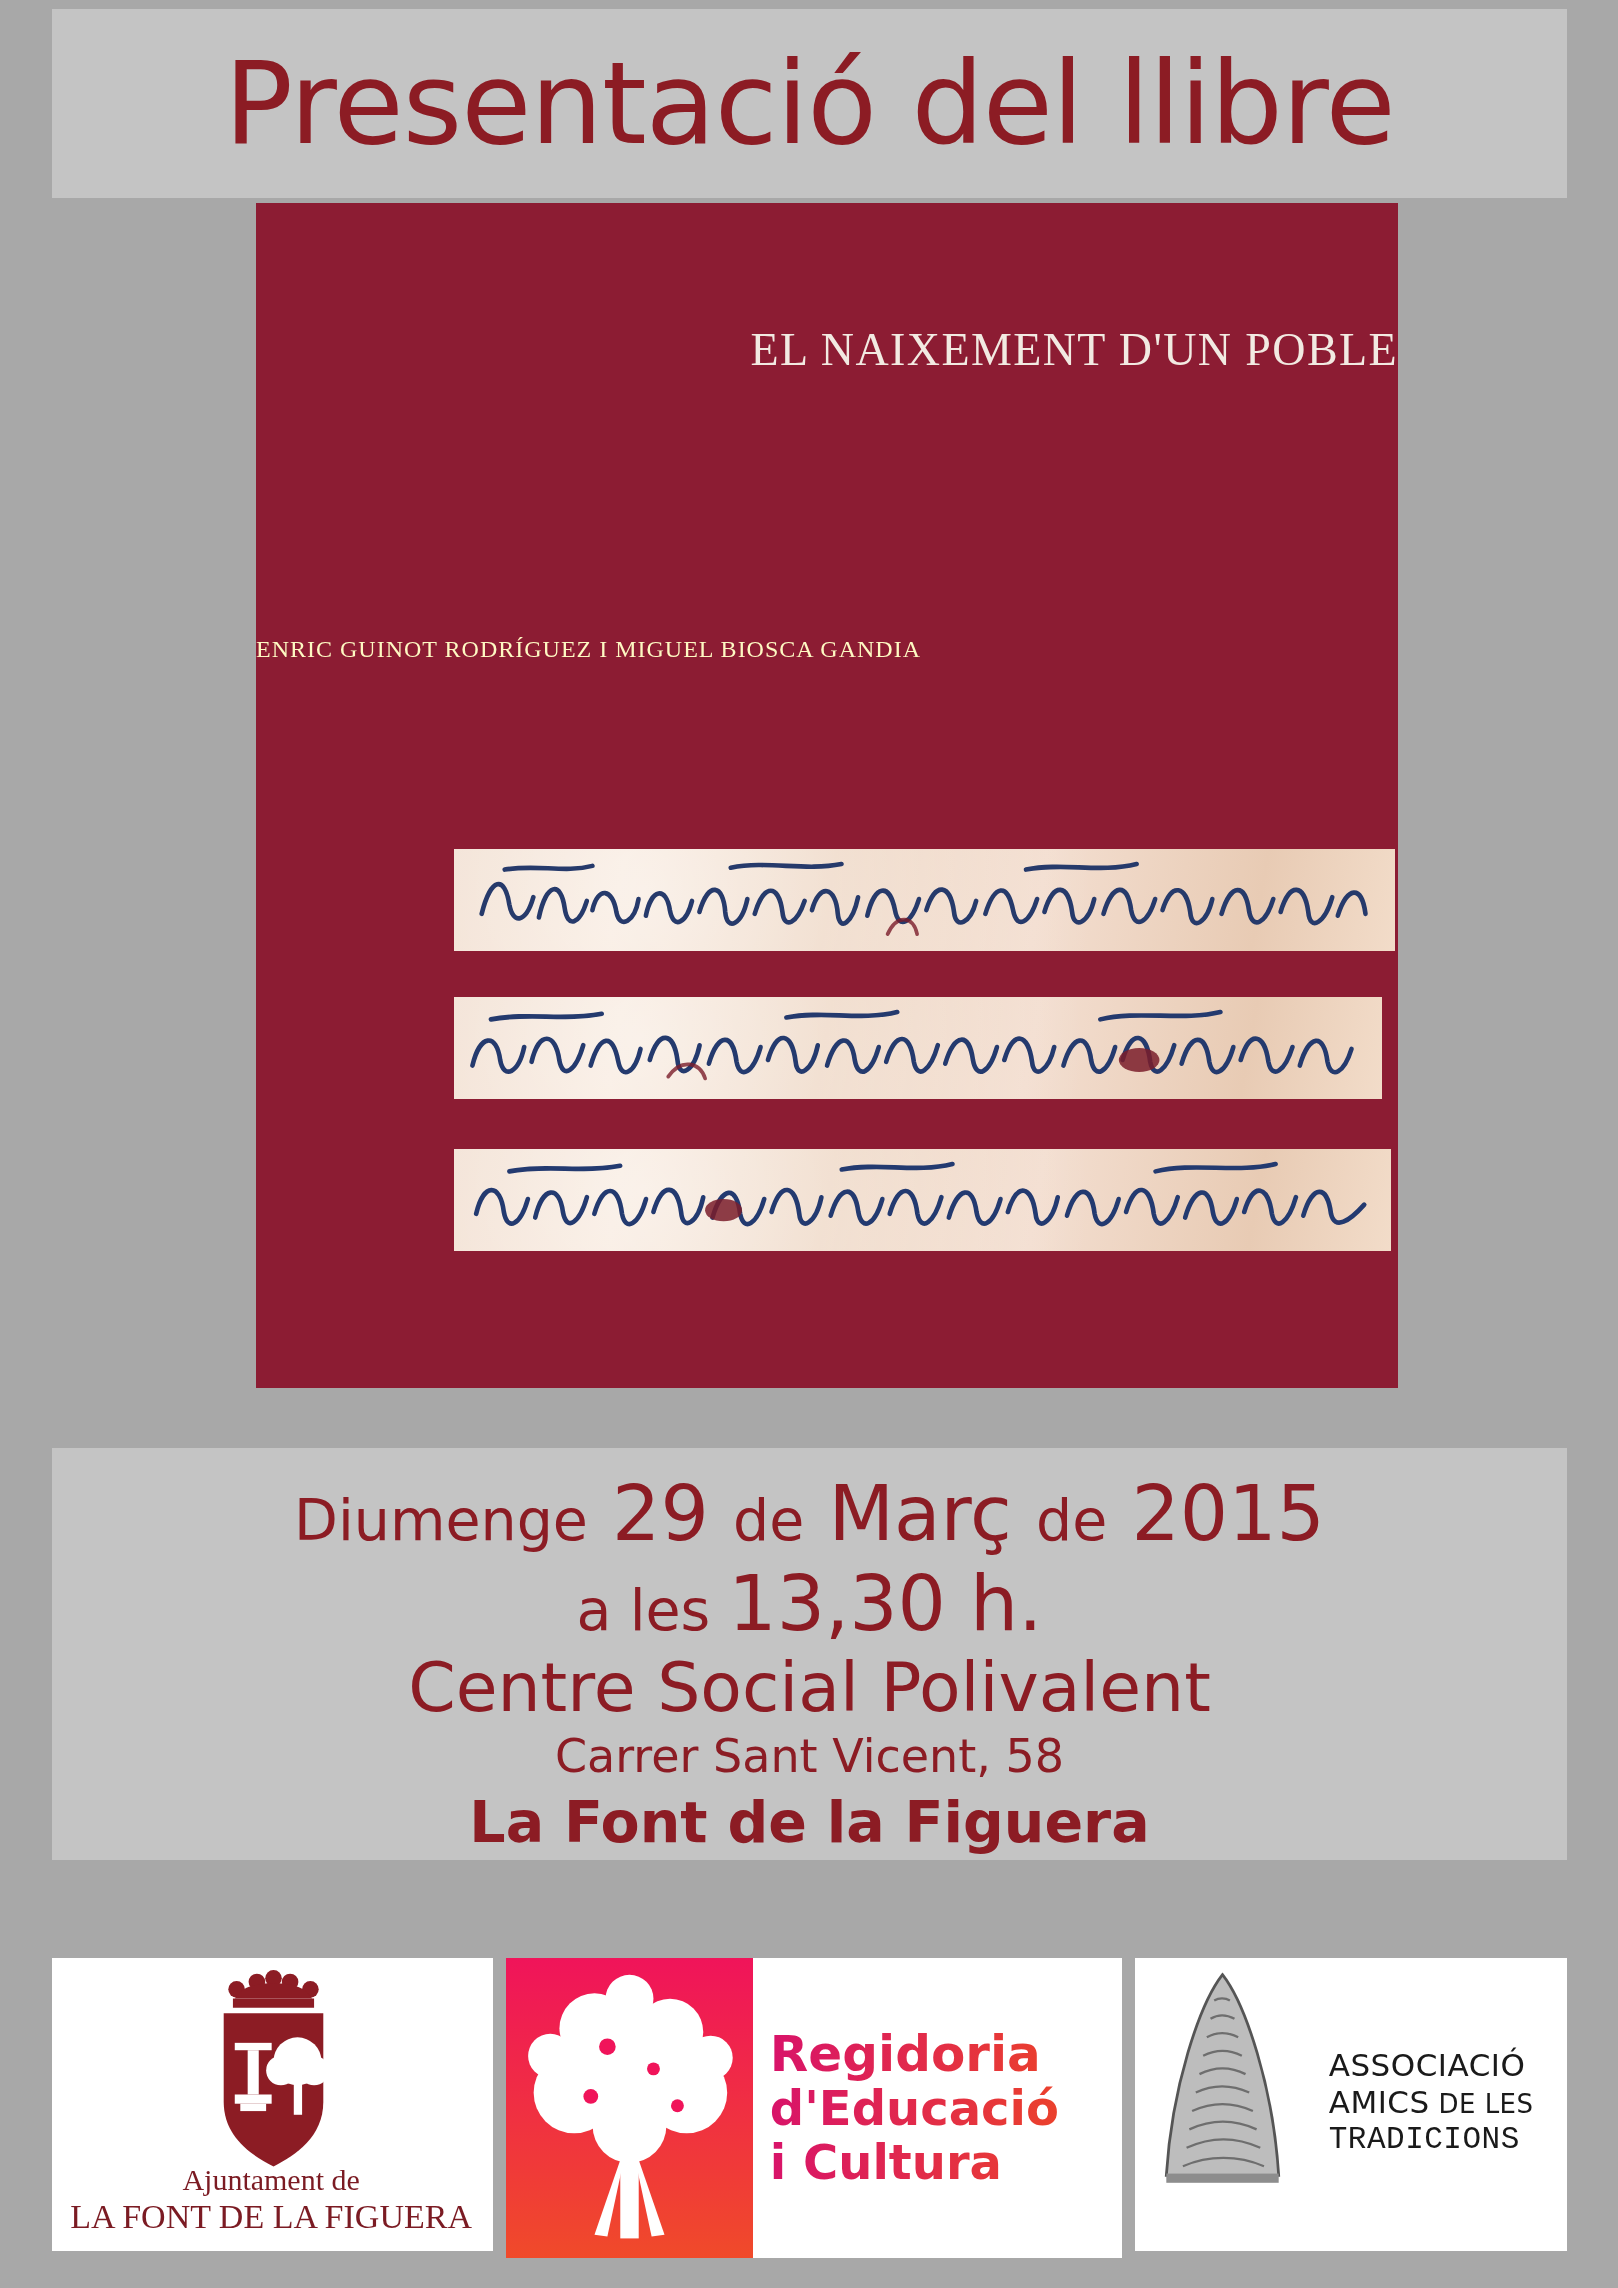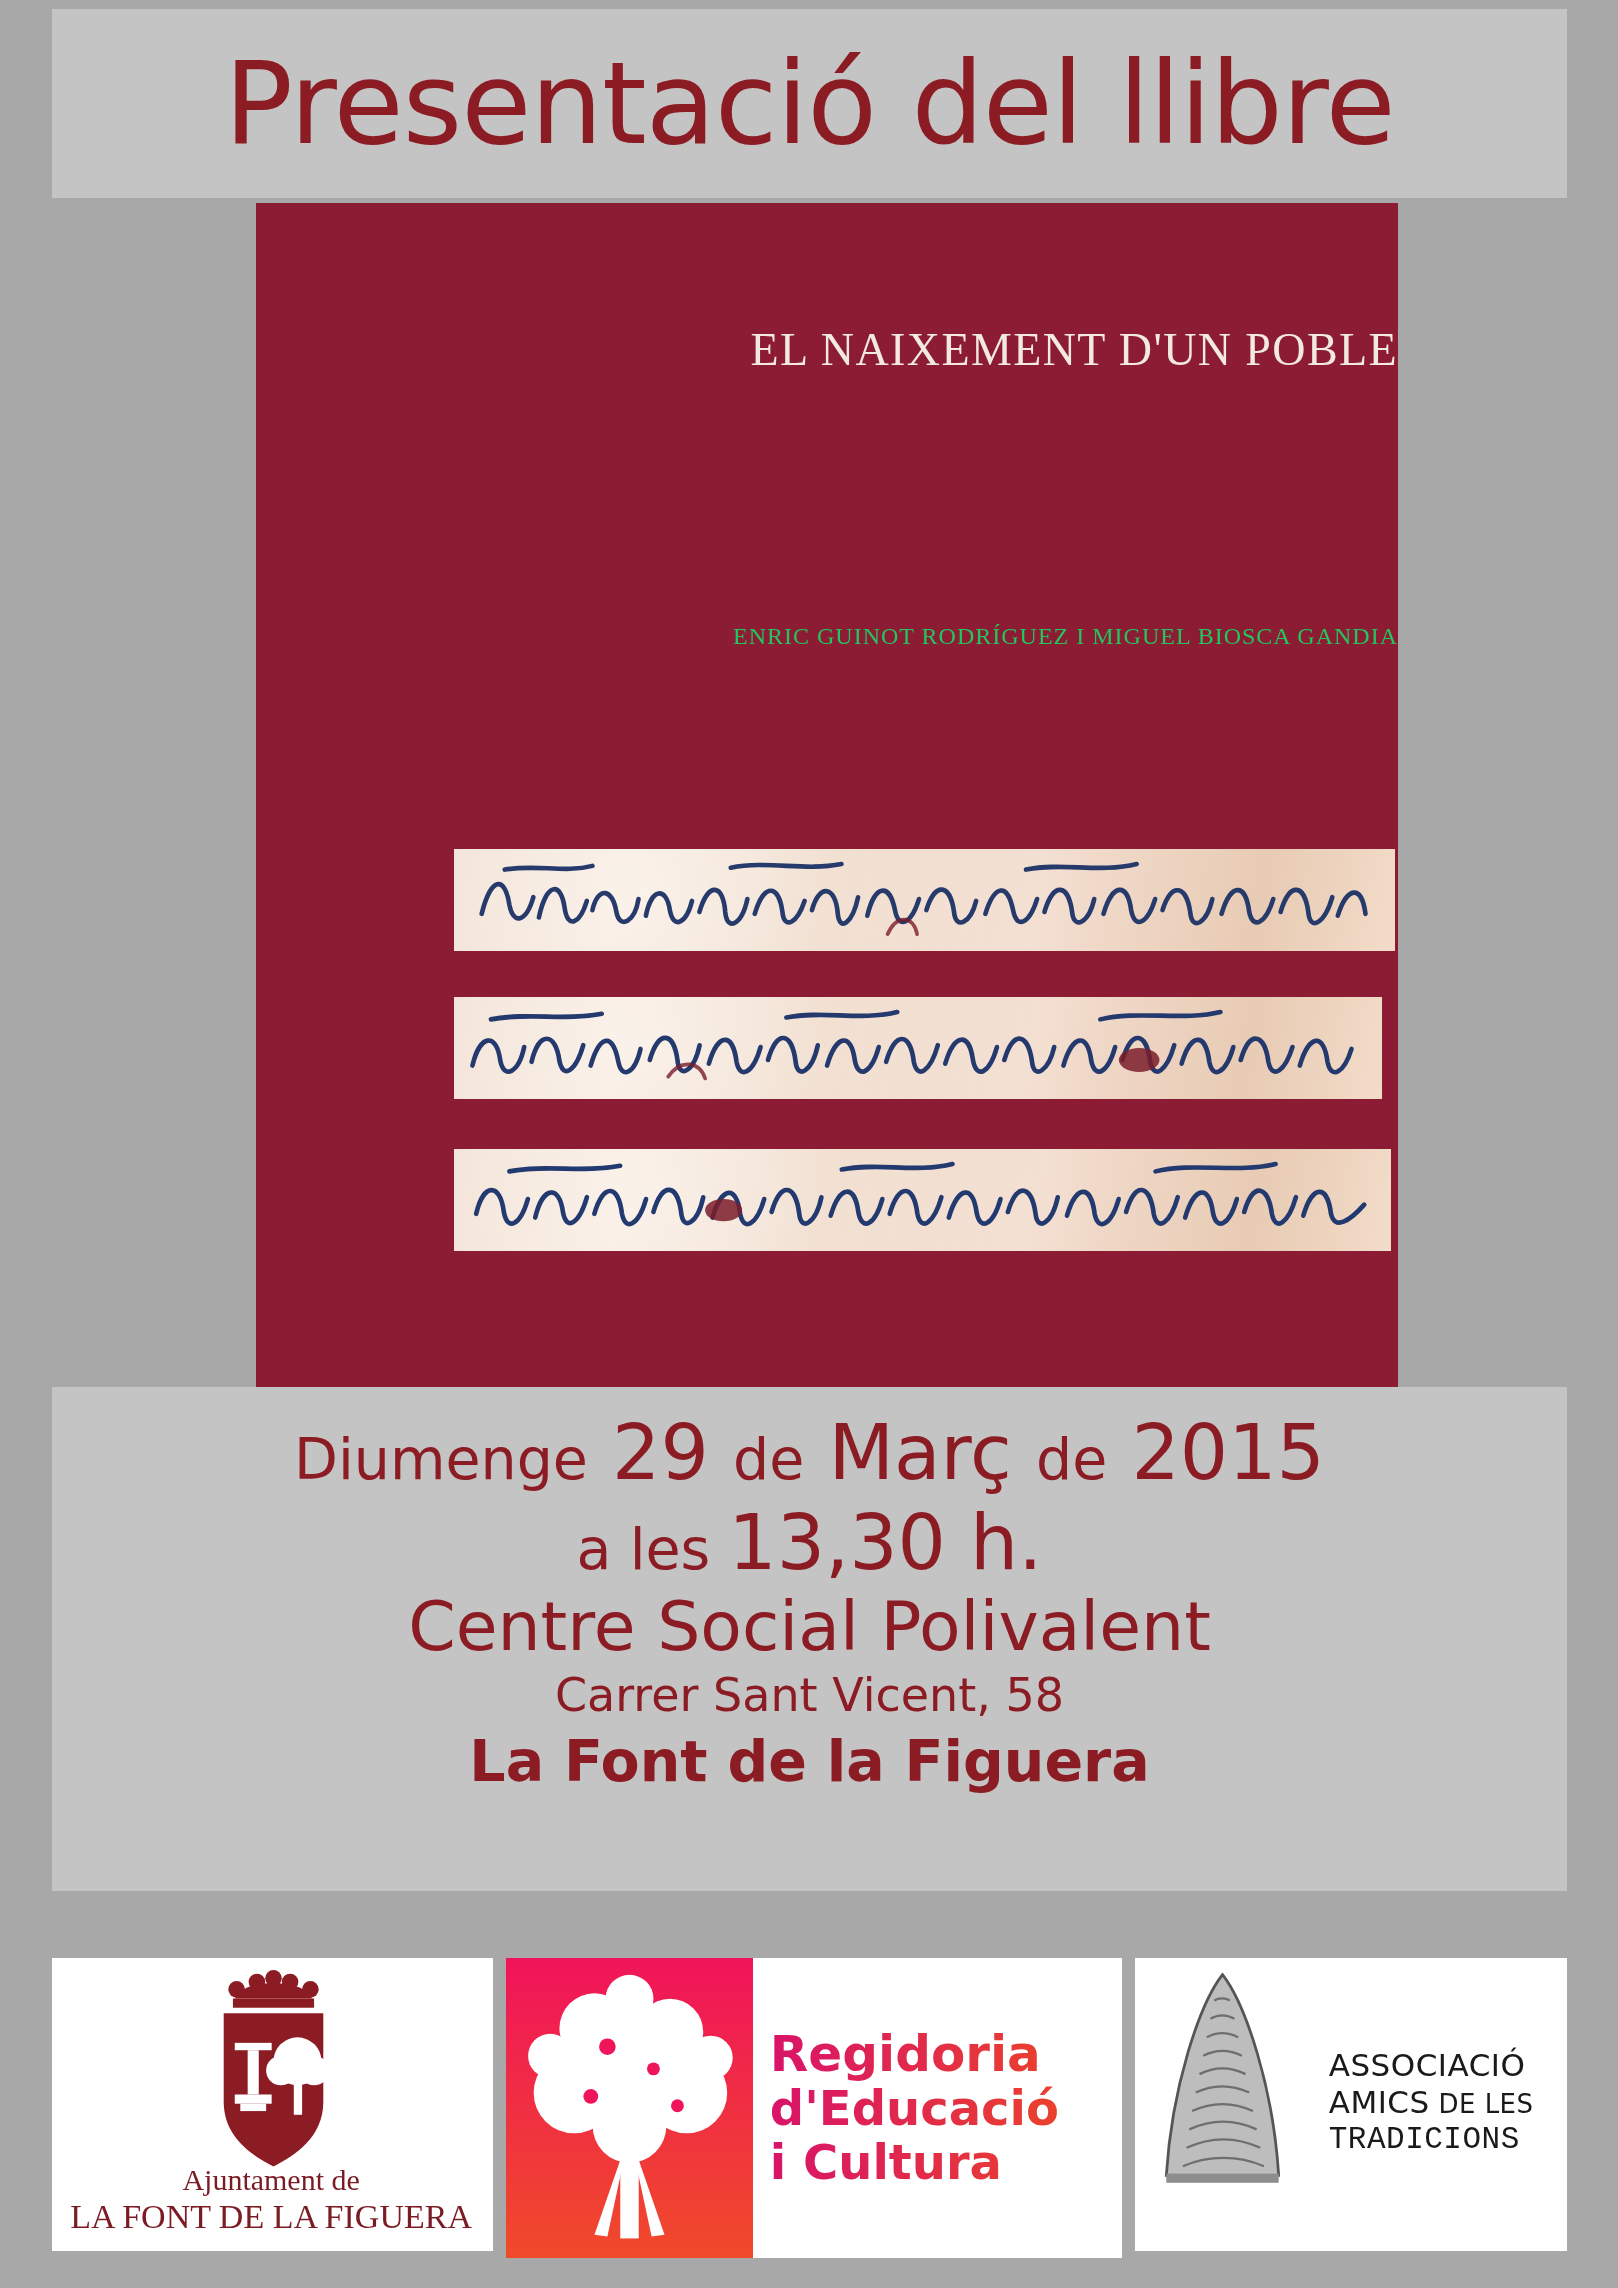--- a/index.html
+++ b/index.html
@@ -80,10 +80,10 @@
   .cover-authors {
     position: absolute;
     left: 0;
-    top: 420px;
+    top: 433px;
     width: 100%;
-    text-align: right;
-    color: #22c55e;
+    text-align: left;
+    color: #fef9c3;
     font-family: "Liberation Serif", serif;
     font-size: 24px;
     letter-spacing: 1px;

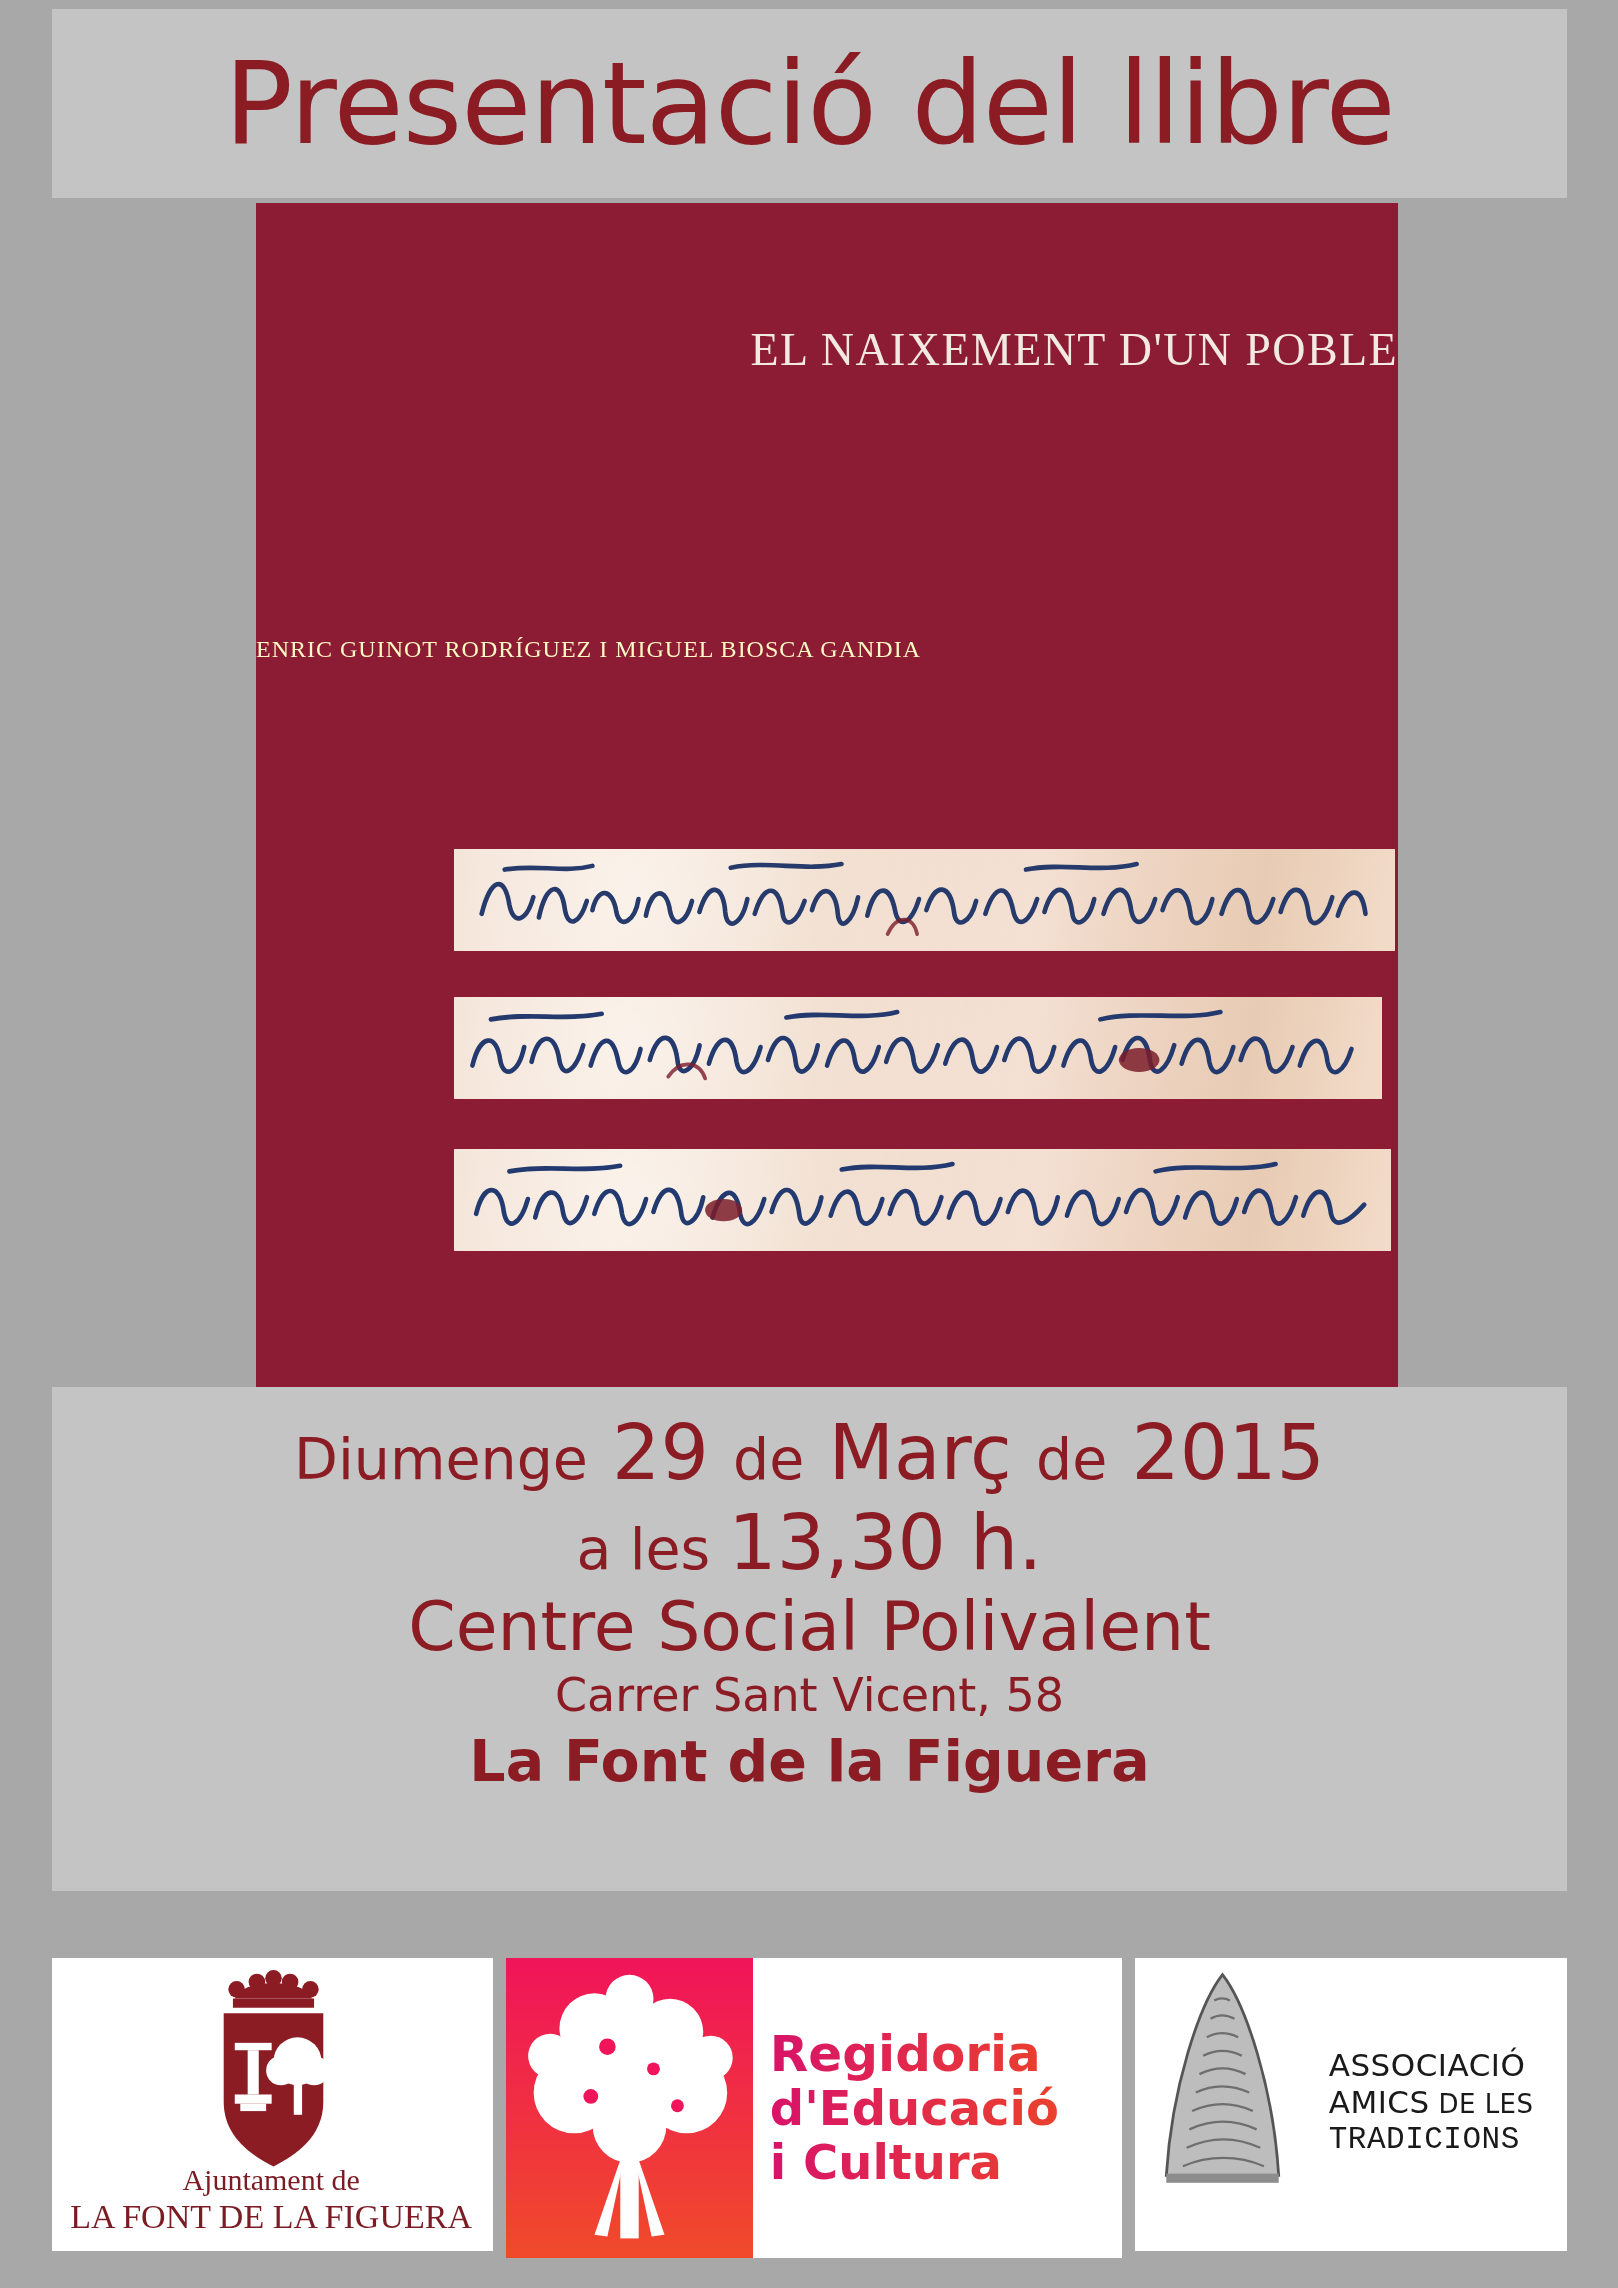--- a/index.html
+++ b/index.html
@@ -119,9 +119,9 @@
   .info-band {
     position: absolute;
     left: 52px;
-    top: 1387px;
+    top: 1448px;
     width: 1515px;
-    height: 504px;
+    height: 412px;
     background: #c4c4c4;
     text-align: center;
     color: #8c1c24;

